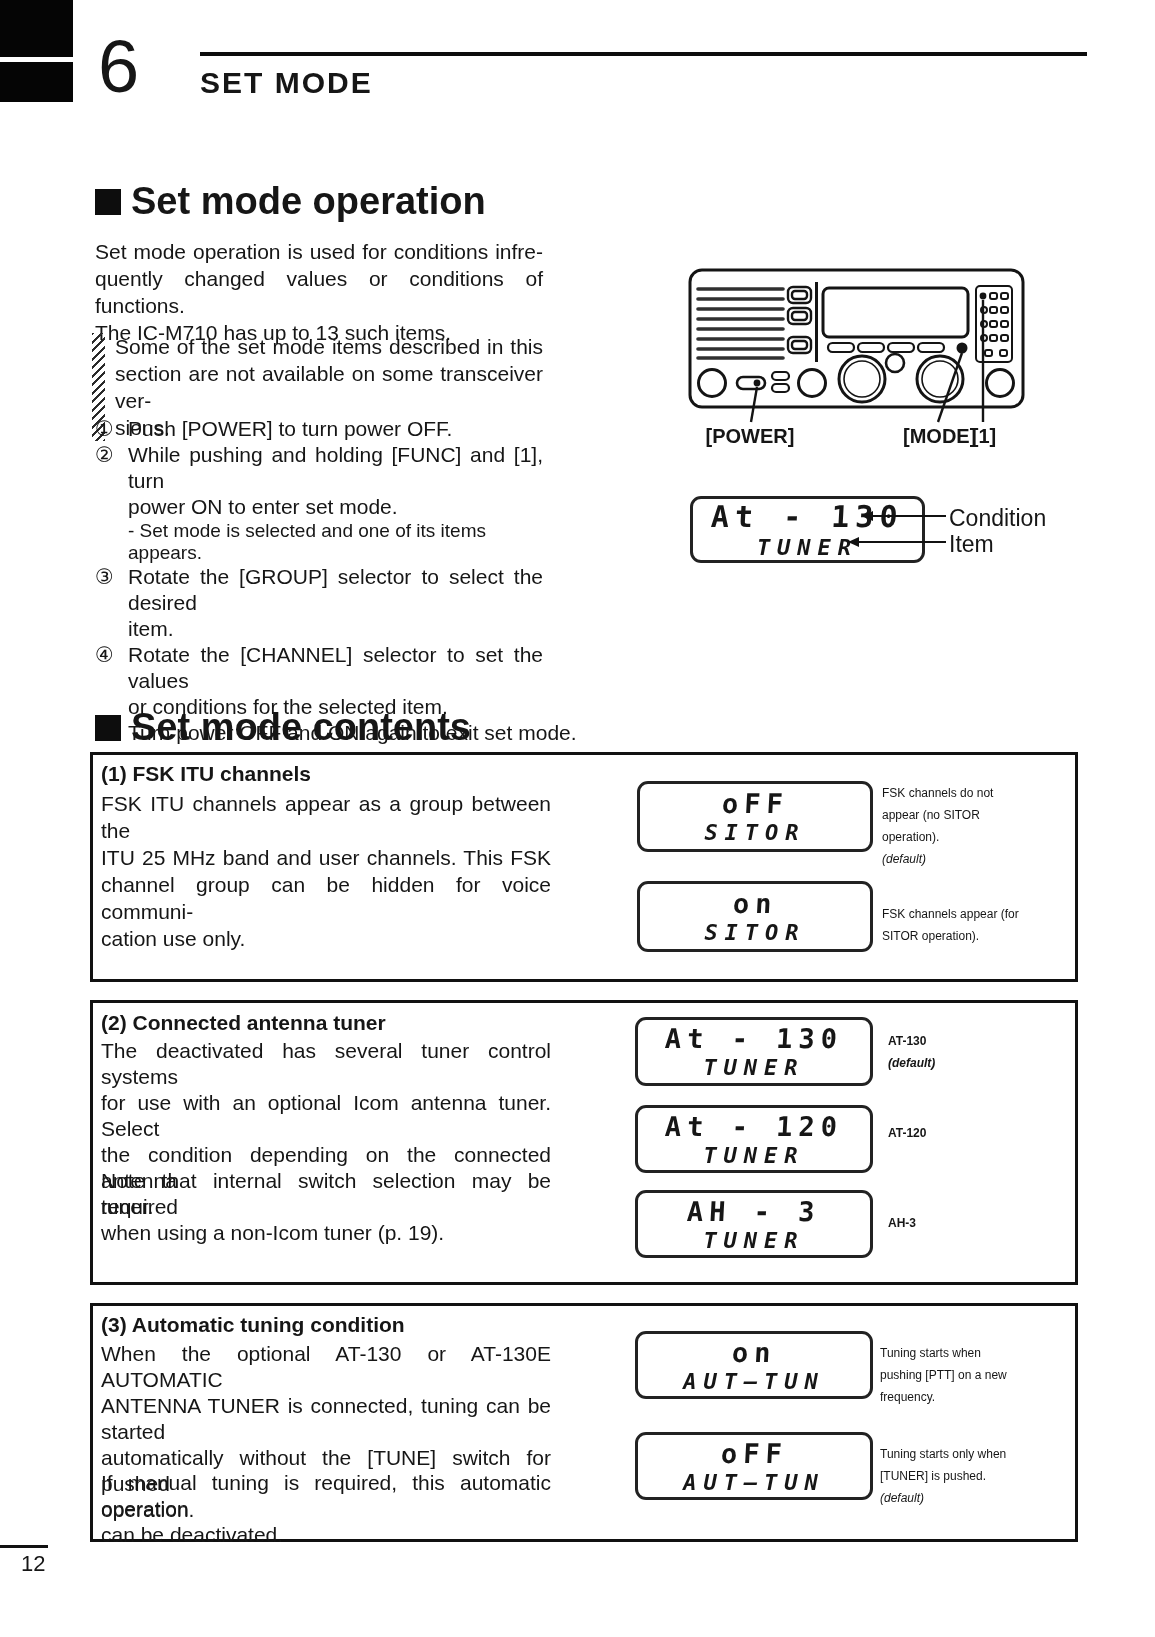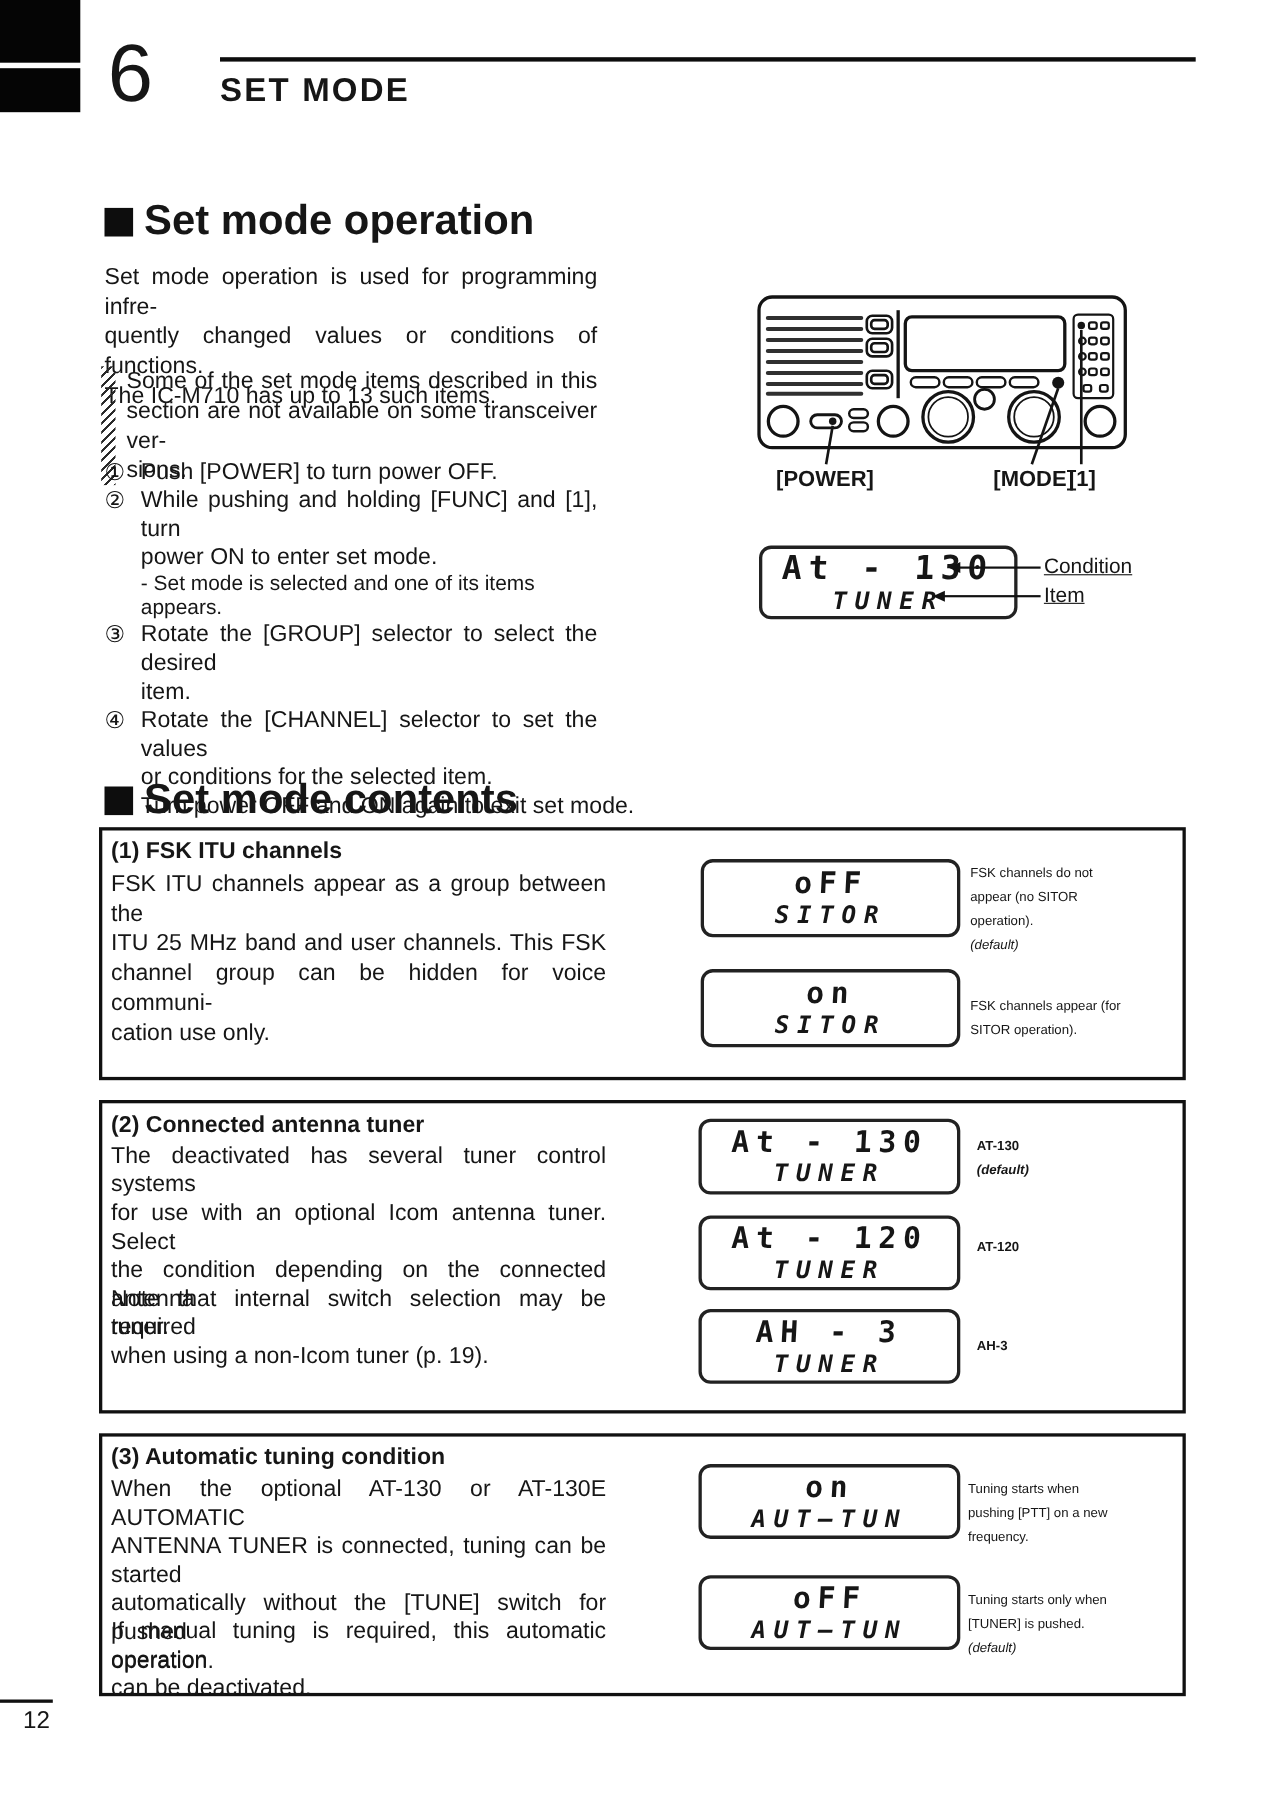--- a/index.html
+++ b/index.html
@@ -70,7 +70,7 @@
 </div>
 
 <div class="abs para" style="left:95px;top:238px;width:448px;">
-  <span class="ln just">Set mode operation is used for programming infre-</span>
+  <span class="ln just">Set mode operation is used for conditions infre-</span>
   <span class="ln just">quently changed values or conditions of functions.</span>
   <span class="ln">The IC-M710 has up to 13 such items.</span>
 </div>

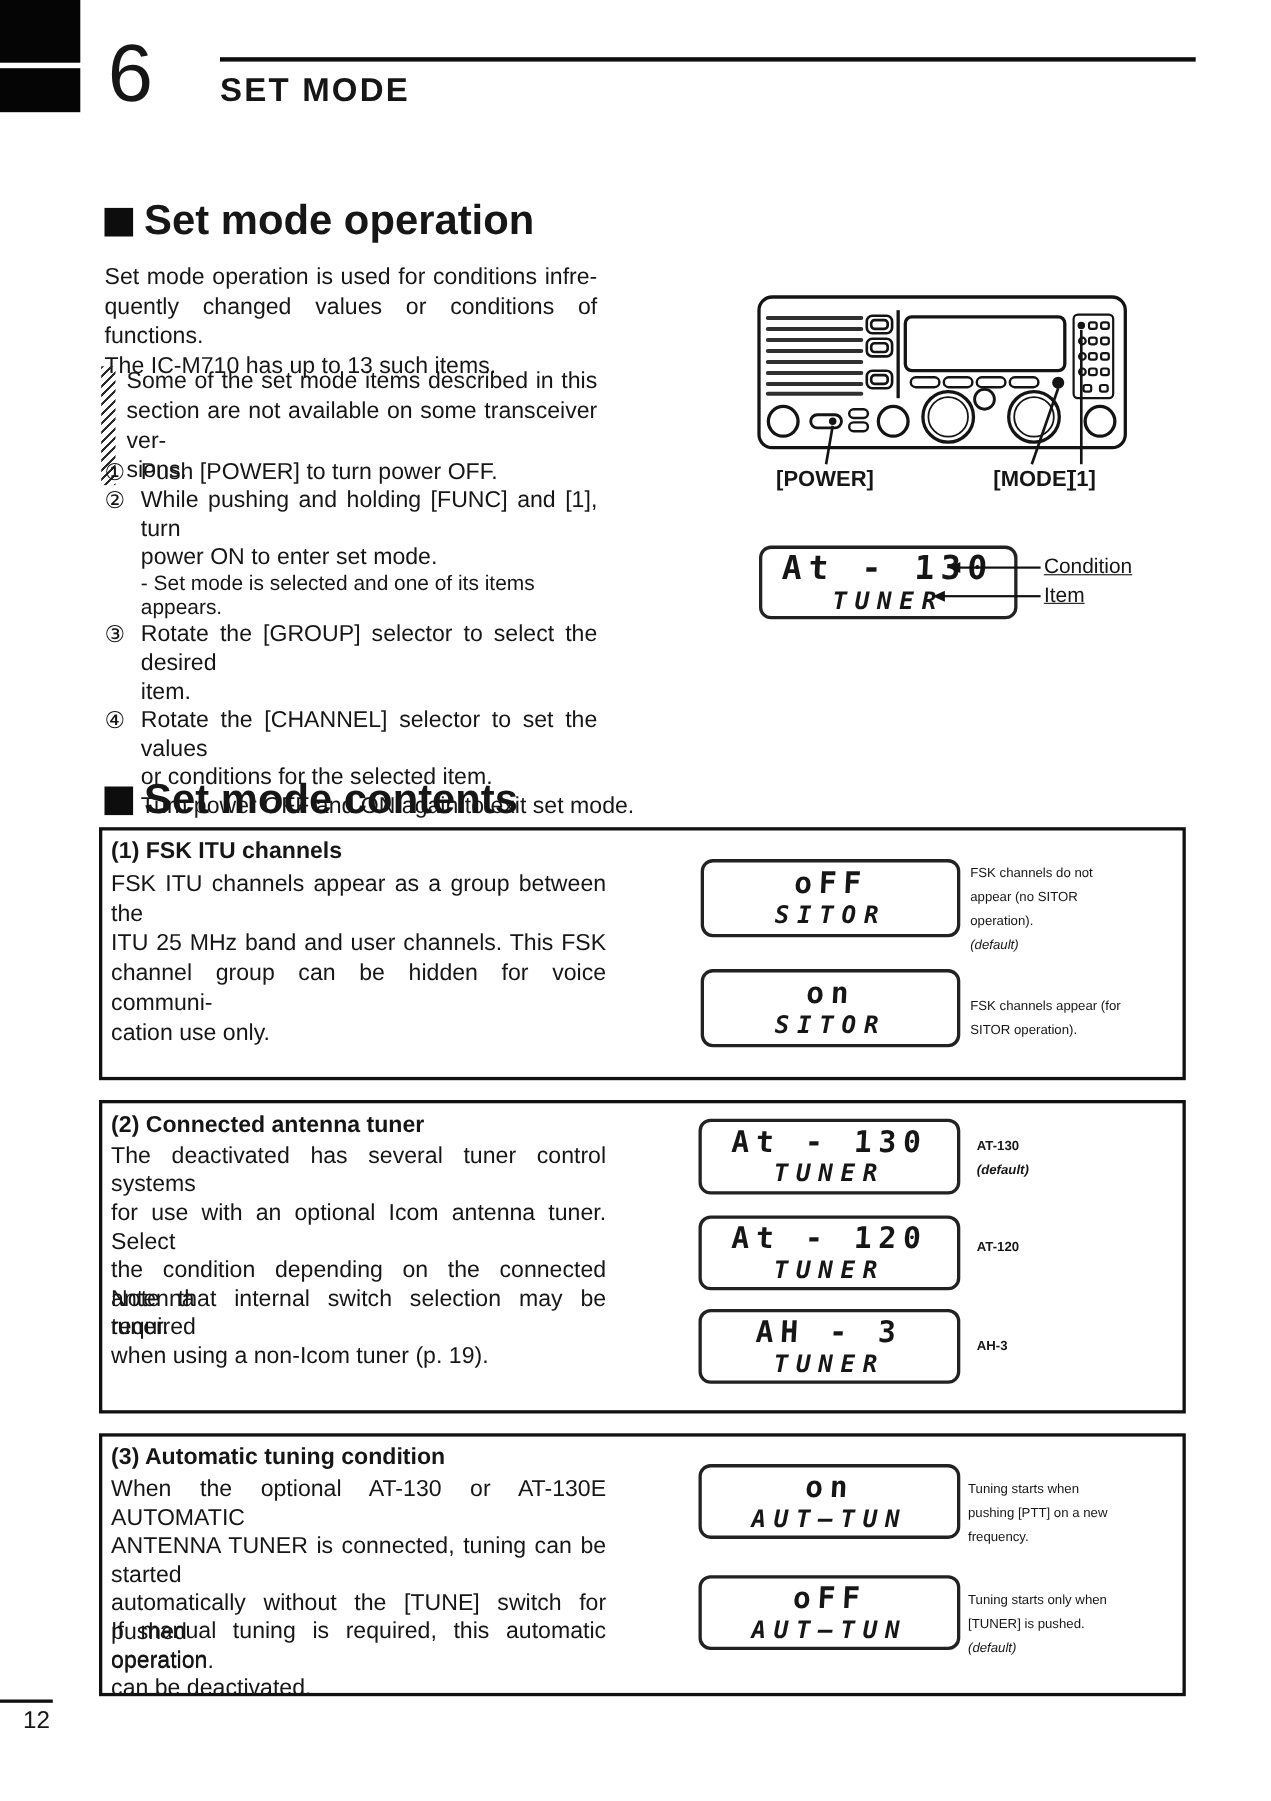--- a/index.html
+++ b/index.html
@@ -48,7 +48,7 @@
   
   .aline{height:2px;background:#111;}
   .ahead{width:0;height:0;border-top:5px solid transparent;border-bottom:5px solid transparent;border-right:11px solid #111;}
-  .callout-label{font-size:19px;text-decoration:underline;}
+  .callout-label{font-size:23px;}
   .figlabel{font-size:20px;font-weight:700;text-align:center;}
   
   .footrule{height:3px;background:#111;}

